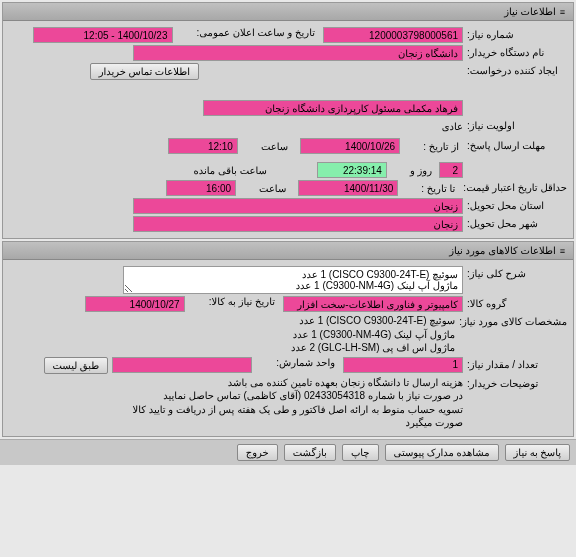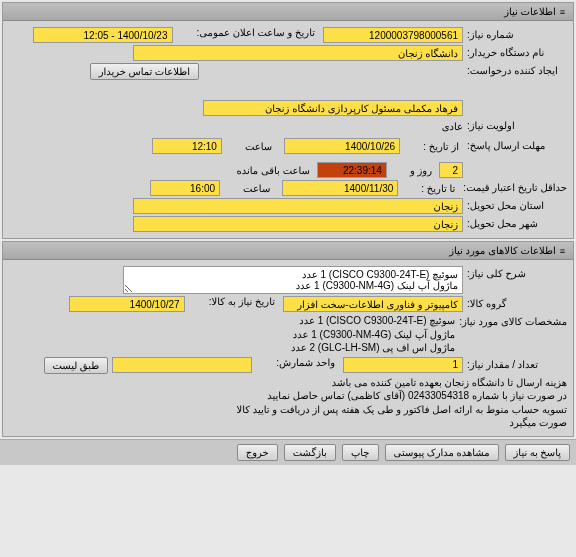--- a/index.html
+++ b/index.html
@@ -40,7 +40,7 @@
   text-align: left;
 }
 .field {
-  background: #fde047;
+  background: #ec4899;
   border: 1px solid #999;
   padding: 1px 4px;
   font-size: 10px;

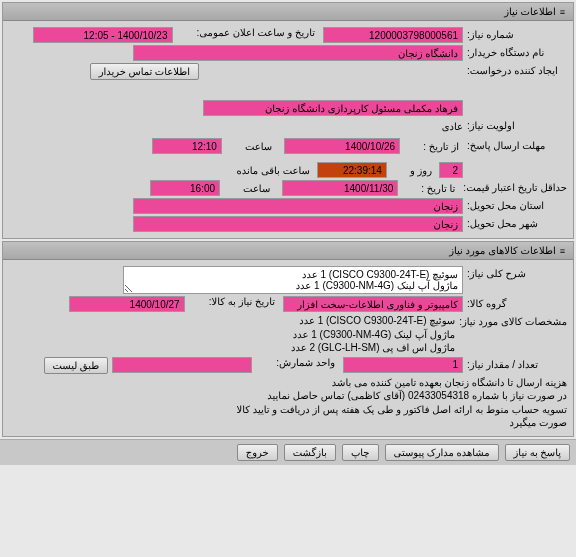--- a/index.html
+++ b/index.html
@@ -48,7 +48,7 @@
   display: inline-flex;
   align-items: center;
 }
-.field-sm { width: 70px; }
+.field-sm { width: 70px; margin-left: 43px; }
 .field-md { width: 116px; }
 .field-lg { width: 140px; }
 .field-xl { width: 260px; margin-top: 37px; }

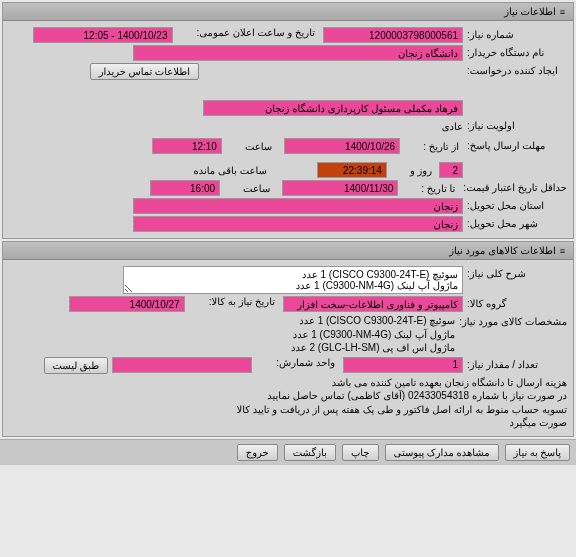--- a/index.html
+++ b/index.html
@@ -49,7 +49,7 @@
   align-items: center;
 }
 .field-sm { width: 70px; margin-left: 43px; }
-.field-md { width: 116px; }
+.field-md { width: 100px; }
 .field-lg { width: 140px; }
 .field-xl { width: 260px; margin-top: 37px; }
 .field-xxl { width: 330px; padding-left: 10px; }

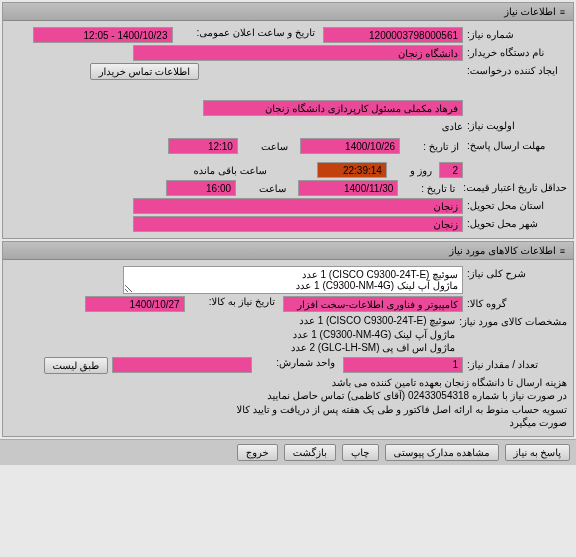--- a/index.html
+++ b/index.html
@@ -156,7 +156,7 @@
         <div class="sub-col">
           <span class="field" style="width:24px;text-align:center">2</span>
           <span class="inline-label">روز و</span>
-          <span class="field field-sm" style="background:#c2410c">22:39:14</span>
+          <span class="field field-sm" style="background:#86efac">22:39:14</span>
           <span class="inline-label">ساعت باقی مانده</span>
         </div>
       </div>

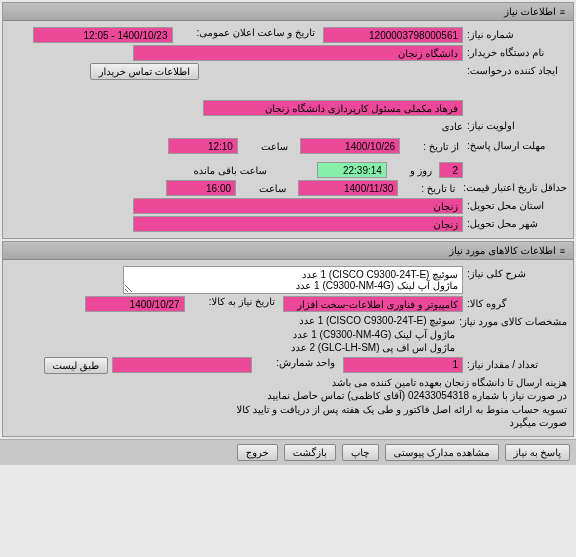--- a/index.html
+++ b/index.html
@@ -229,6 +229,7 @@
     </div>
 
     <div class="row">
+      <span class="label">توضیحات خریدار:</span>
       <div class="multiline-text">
         <div>هزینه ارسال تا دانشگاه زنجان بعهده تامین کننده می باشد</div>
         <div>در صورت نیاز با شماره 02433054318 (آقای کاظمی) تماس حاصل نمایید</div>

